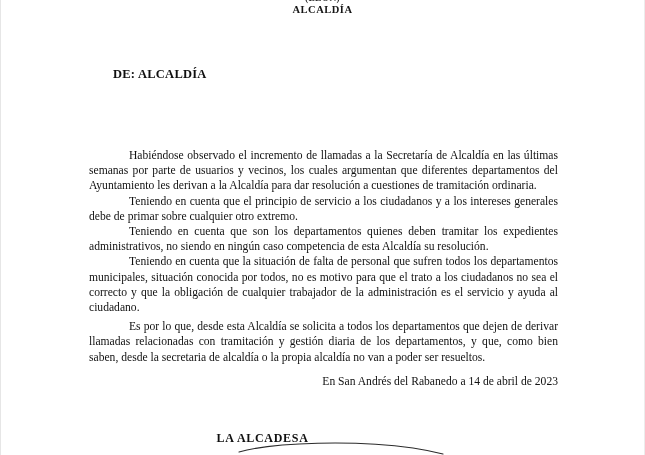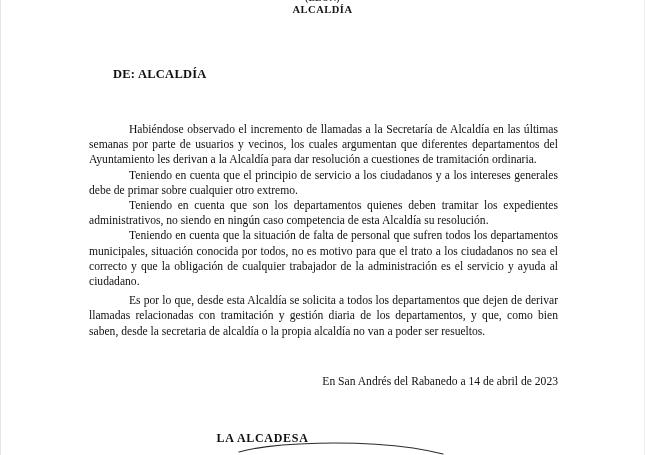--- a/index.html
+++ b/index.html
@@ -92,7 +92,7 @@
   .body-copy {
     position: absolute;
     left: 88px;
-    top: 122px;
+    top: 148px;
     width: 469px;
   }
   .para {

